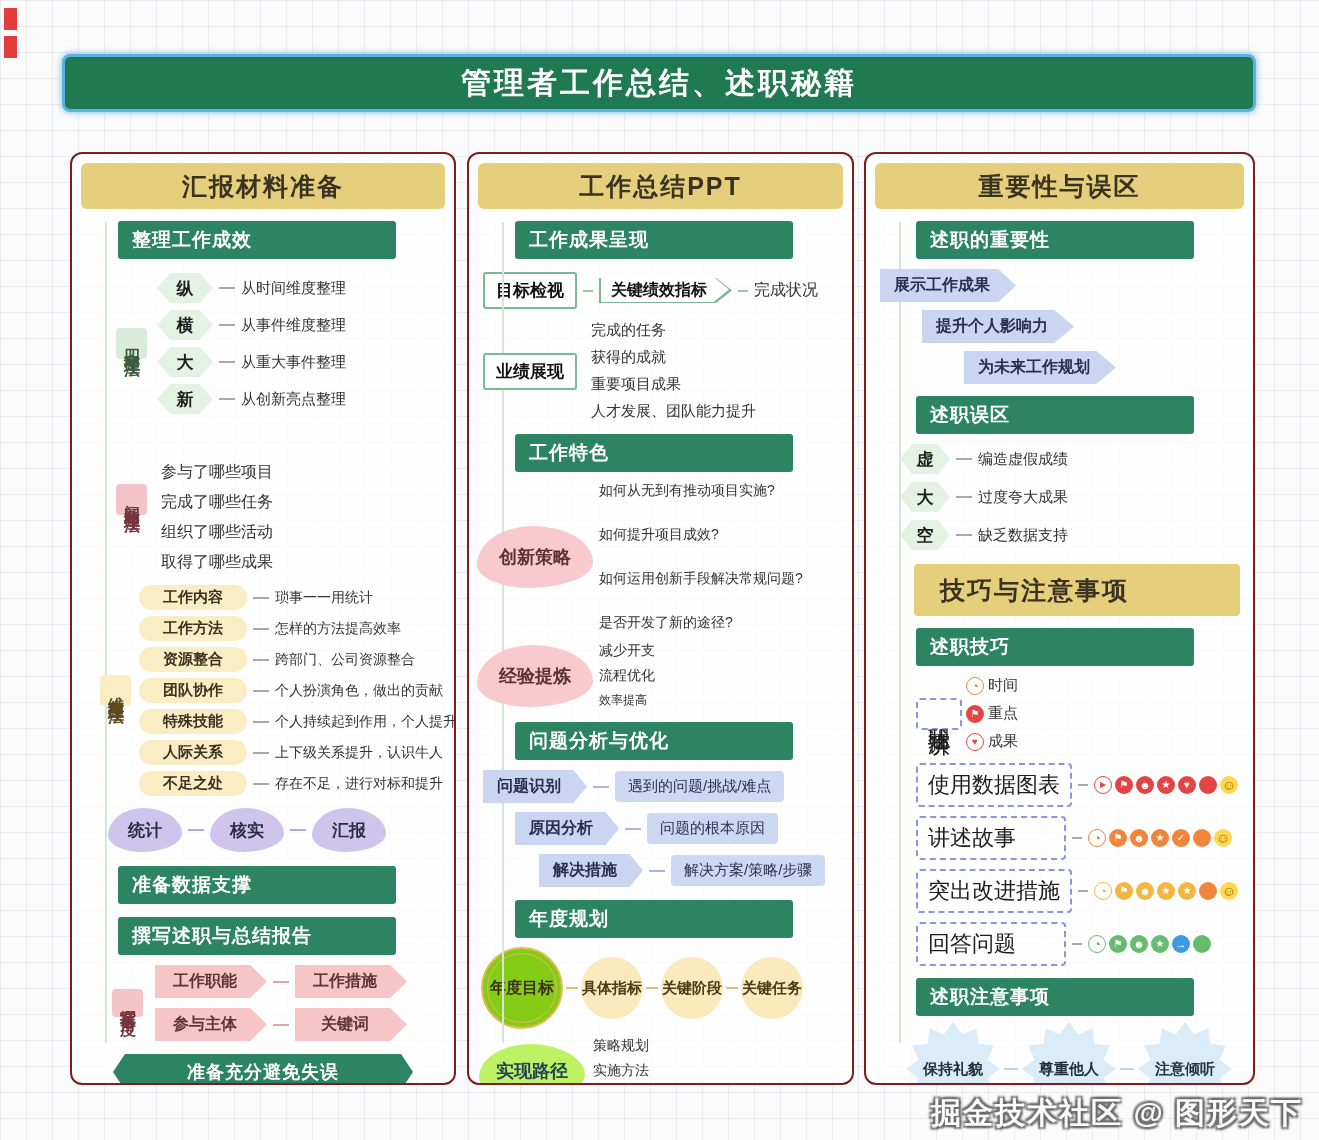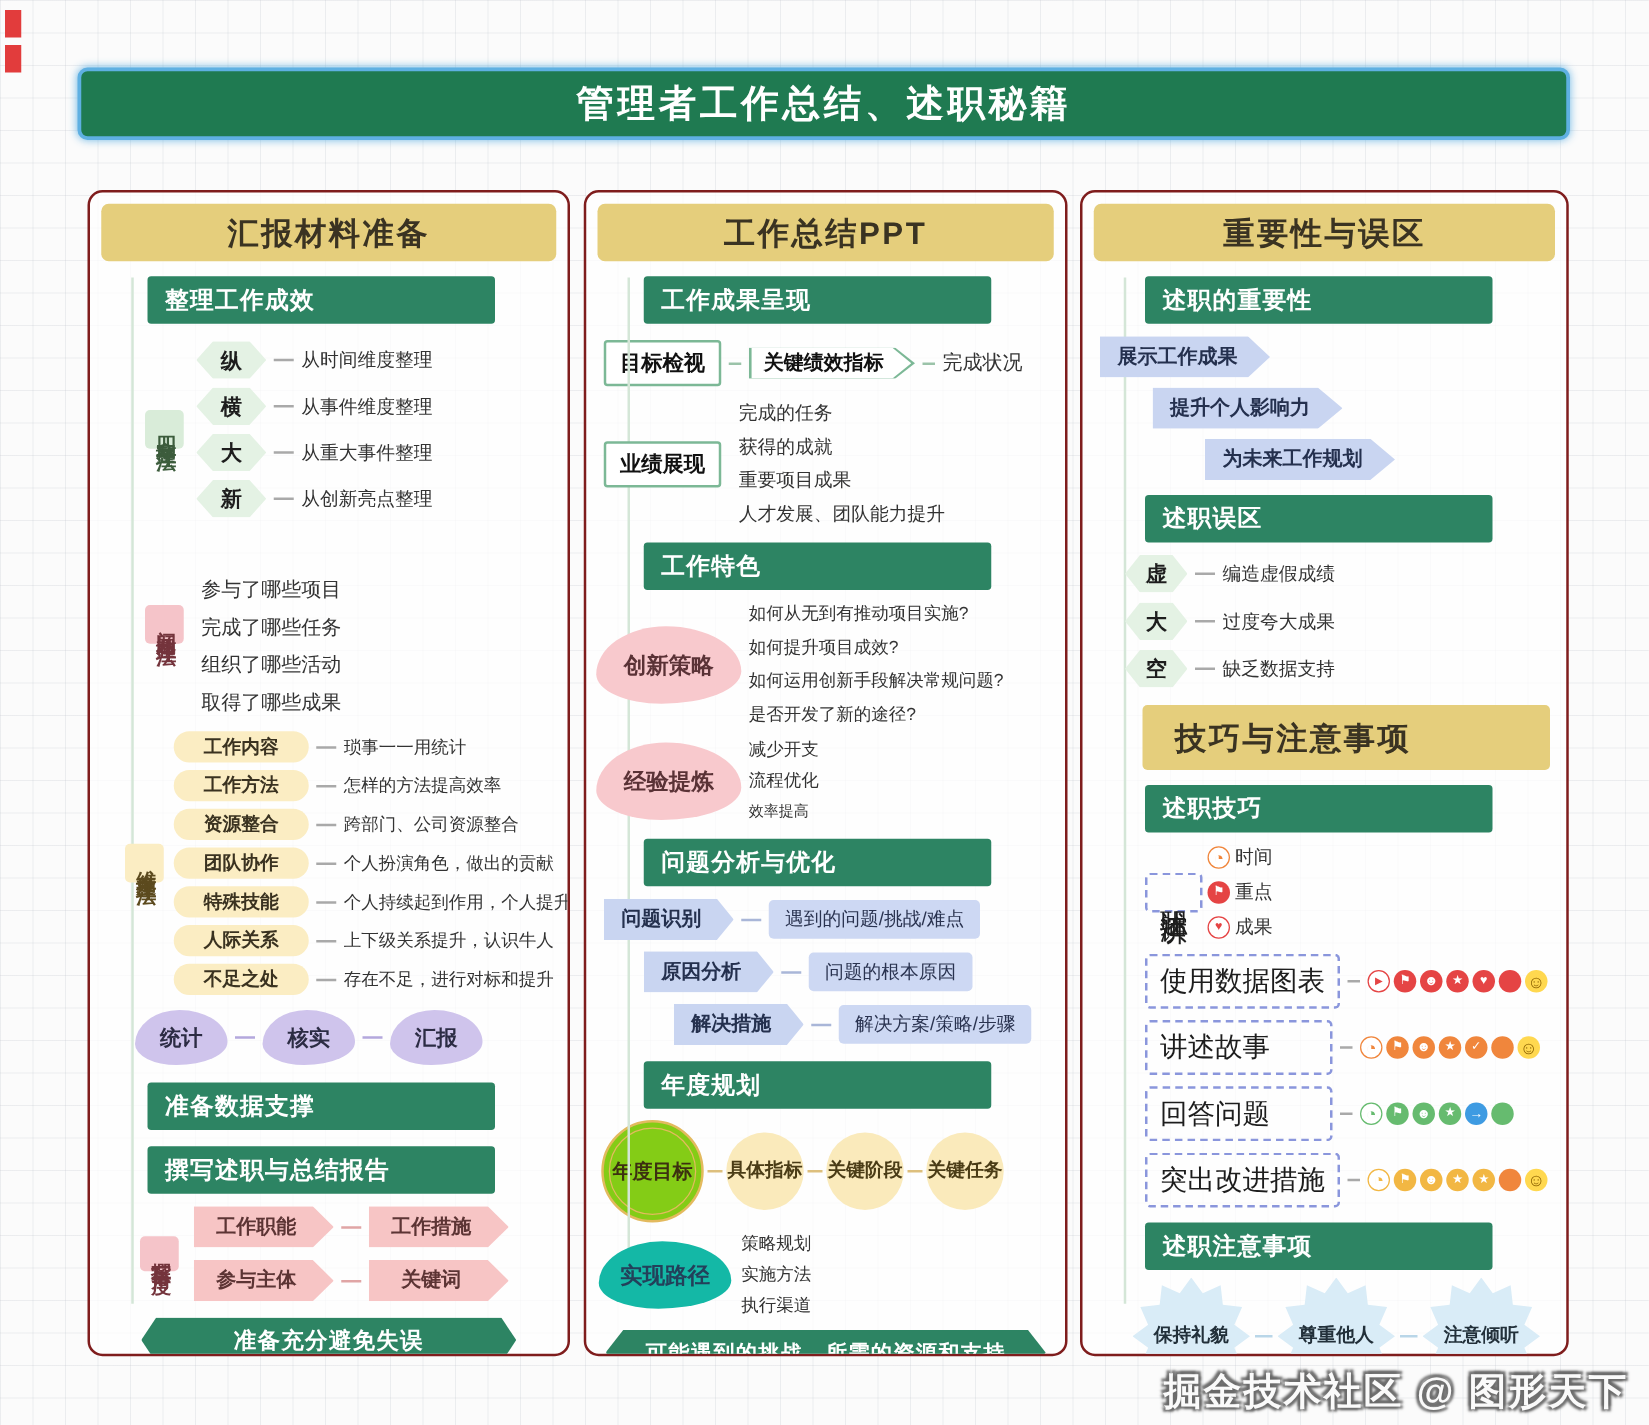--- a/index.html
+++ b/index.html
@@ -267,7 +267,7 @@
 
   <div class="group" style="margin:10px 0 0 8px;gap:6px;">
     <div class="cloud cloud-pink cloud-md">创新策略</div>
-    <div class="items" style="gap:9px;">
+    <div class="items" style="gap:26px;">
       <span class="desc" style="font-size:14px;">如何从无到有推动项目实施?</span>
       <span class="desc" style="font-size:14px;">如何提升项目成效?</span>
       <span class="desc" style="font-size:14px;">如何运用创新手段解决常规问题?</span>

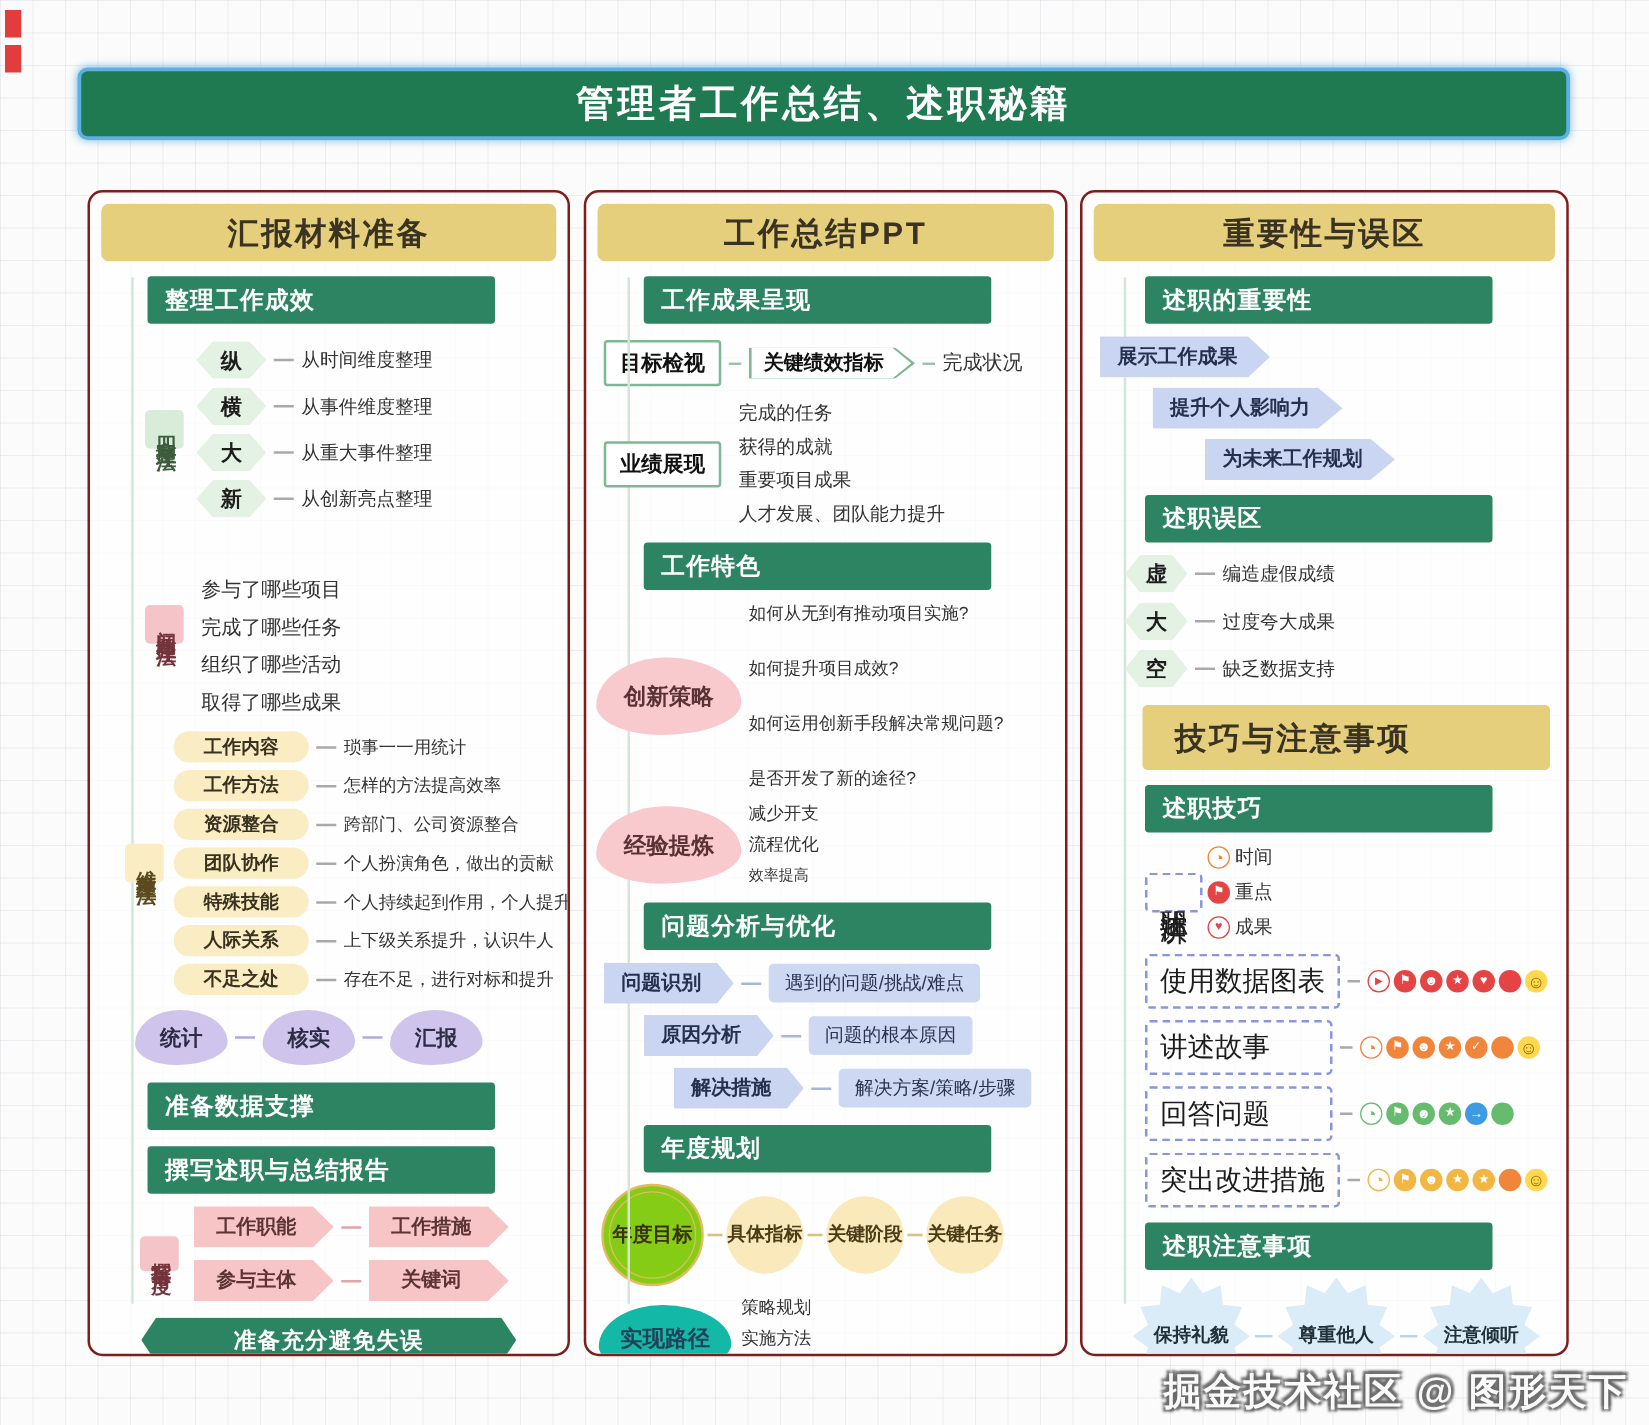--- a/index.html
+++ b/index.html
@@ -409,18 +409,6 @@
     </span>
   </div>
   <div class="row" style="margin:9px 0 0 50px;">
-    <span class="dashbox" style="min-width:150px;">回答问题</span>
-    <span class="ln" style="width:10px;"></span>
-    <span style="display:inline-flex;align-items:center;">
-      <span class="ic k-grn g-clock"></span>
-        <span class="ic f-grn g-flag"></span>
-        <span class="ic f-grn g-person"></span>
-        <span class="ic f-grn g-star"></span>
-        <span class="ic f-blu g-arrow"></span>
-        <span class="ic f-grn"></span>
-    </span>
-  </div>
-  <div class="row" style="margin:9px 0 0 50px;">
     <span class="dashbox" style="min-width:150px;">突出改进措施</span>
     <span class="ln" style="width:10px;"></span>
     <span style="display:inline-flex;align-items:center;">
@@ -433,6 +421,18 @@
         <span class="ic f-smi g-smile"></span>
     </span>
   </div>
+  <div class="row" style="margin:9px 0 0 50px;">
+    <span class="dashbox" style="min-width:150px;">回答问题</span>
+    <span class="ln" style="width:10px;"></span>
+    <span style="display:inline-flex;align-items:center;">
+      <span class="ic k-grn g-clock"></span>
+        <span class="ic f-grn g-flag"></span>
+        <span class="ic f-grn g-person"></span>
+        <span class="ic f-grn g-star"></span>
+        <span class="ic f-blu g-arrow"></span>
+        <span class="ic f-grn"></span>
+    </span>
+  </div>
 
   <div class="gbox" style="margin:12px 0 0 50px;">述职注意事项</div>
 

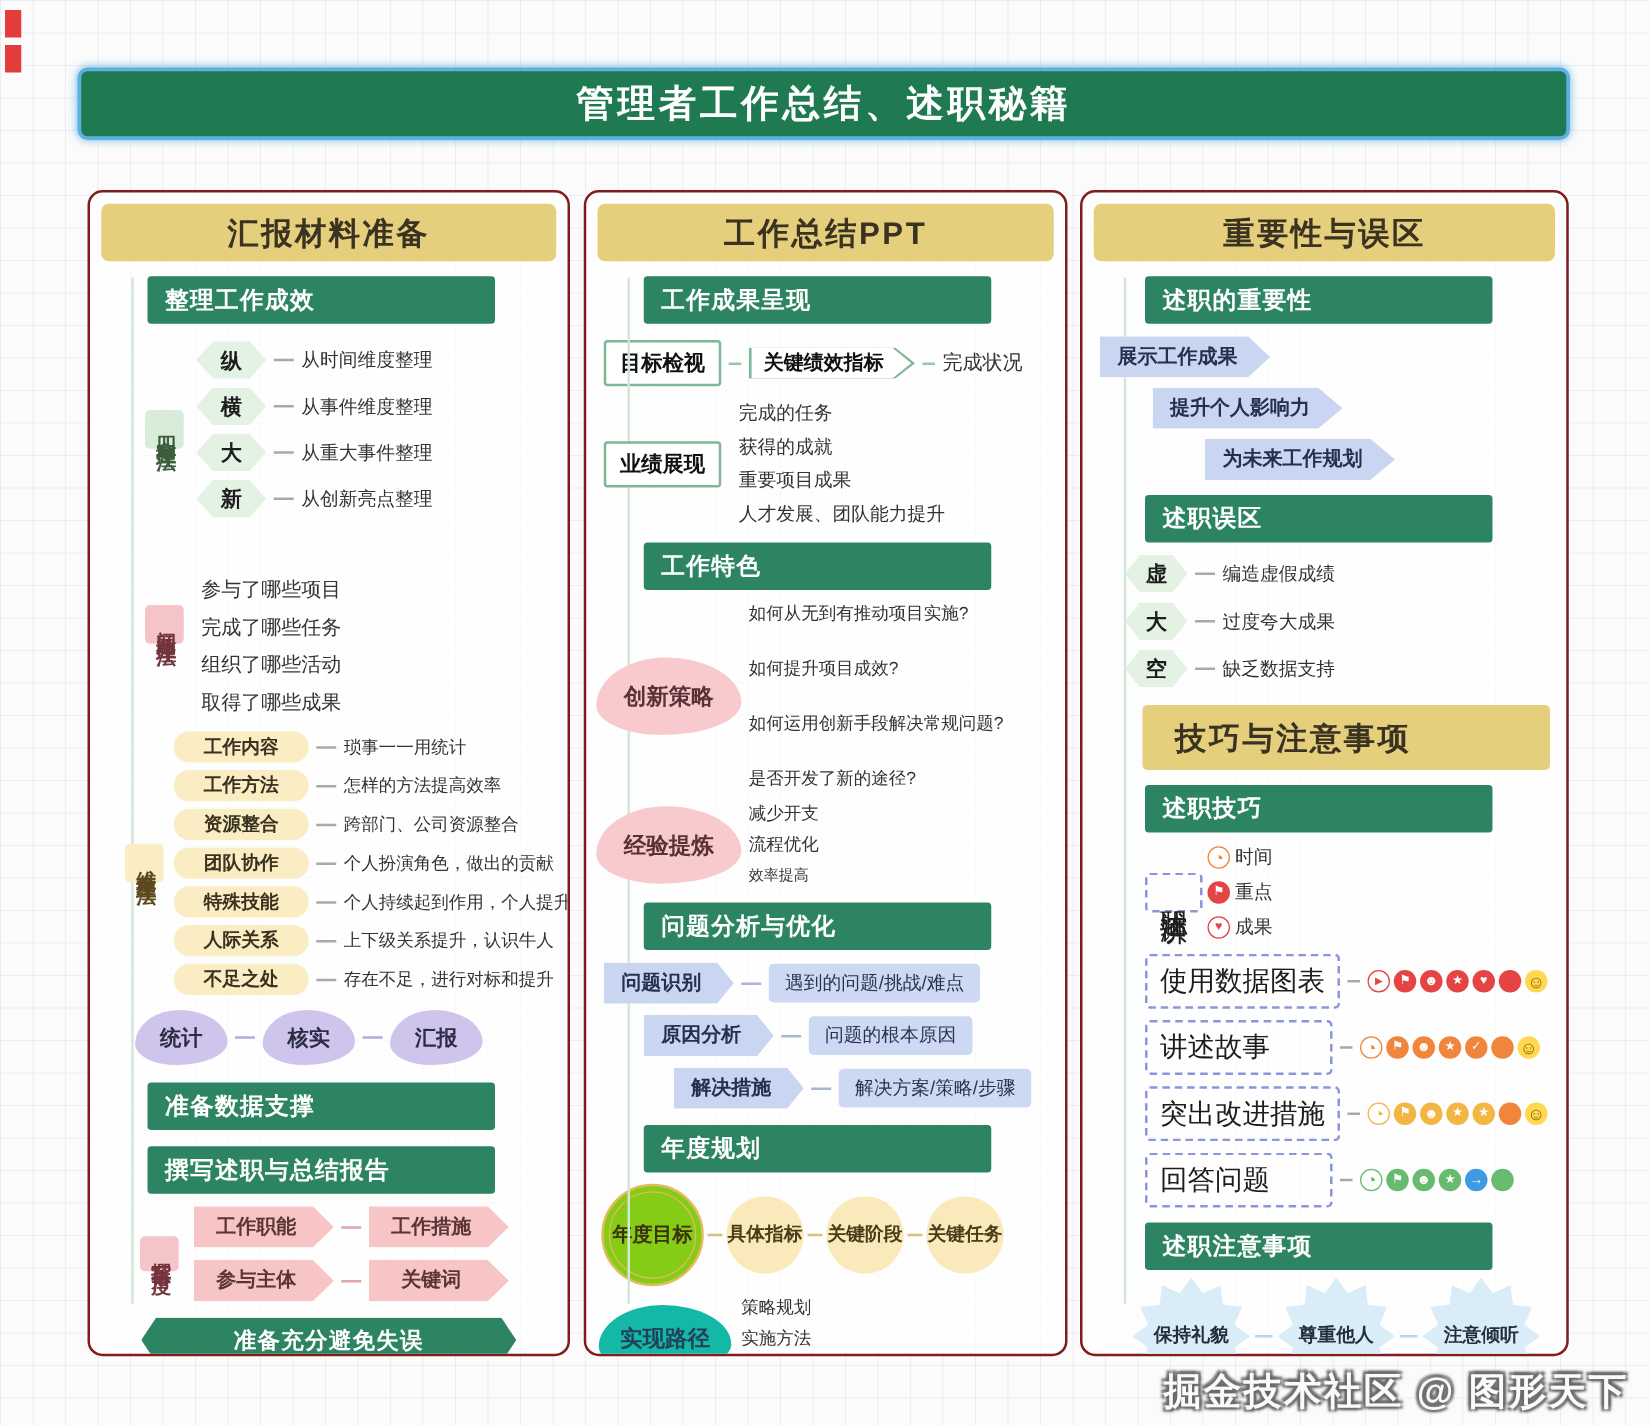--- a/index.html
+++ b/index.html
@@ -60,7 +60,7 @@
     border-radius:48% 52% 55% 45% / 62% 58% 42% 38%;flex:none;text-align:center;}
   .cloud-purple{background:#cfc4ec;}
   .cloud-pink{background:#f8c9cd;color:#5a3236;}
-  .cloud-blue{background:#14b8a6;color:#23405a;}
+  .cloud-blue{background:#bef264;color:#23405a;}
   .cloud-sm{width:74px;height:44px;font-size:17px;}
   .cloud-md{width:116px;height:62px;font-size:18px;}
   

